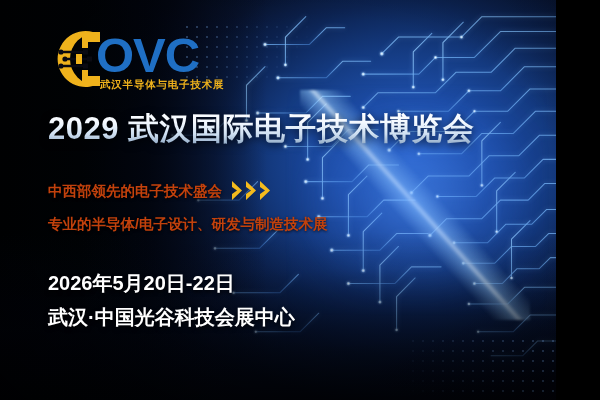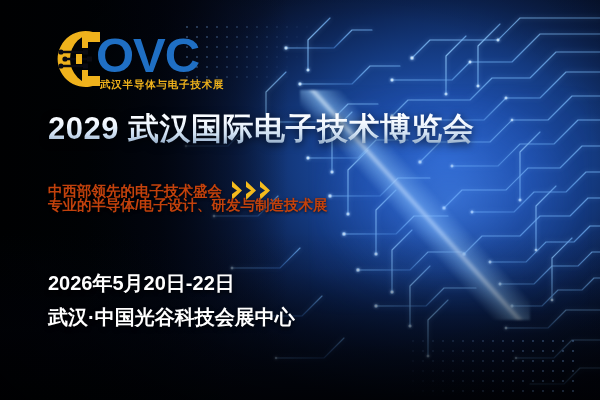--- a/index.html
+++ b/index.html
@@ -6,7 +6,7 @@
   body{width:600px;height:400px;overflow:hidden;
        font-family:"Liberation Sans","DejaVu Sans",sans-serif;}
 
-  #poster{position:relative;width:600px;height:400px;overflow:hidden;
+  #poster{position:relative;width:556px;height:400px;overflow:hidden;
           background:#05070f;}
 
   

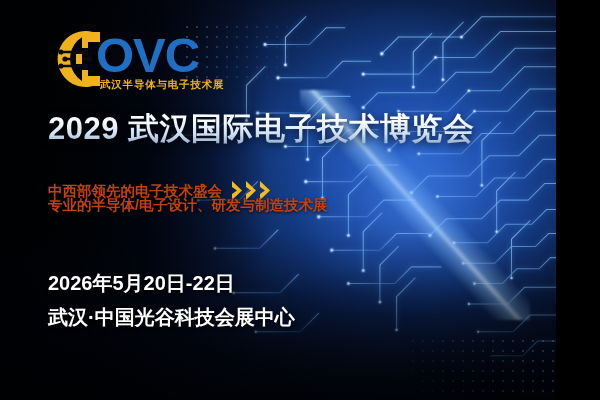--- a/index.html
+++ b/index.html
@@ -59,7 +59,7 @@
   .subline{position:absolute;left:48px;font-size:14.5px;font-weight:bold;color:#c2410c;
     white-space:nowrap;text-shadow:0 1px 3px rgba(0,0,0,0.8);}
   .sub1{top:182px;}
-  .sub2{top:196px;text-align:right;}
+  .sub2{top:215px;text-align:right;}
   .arrows{position:absolute;left:231px;top:180px;display:flex;gap:1px;}
   .chev{width:13px;height:21px;}
 

